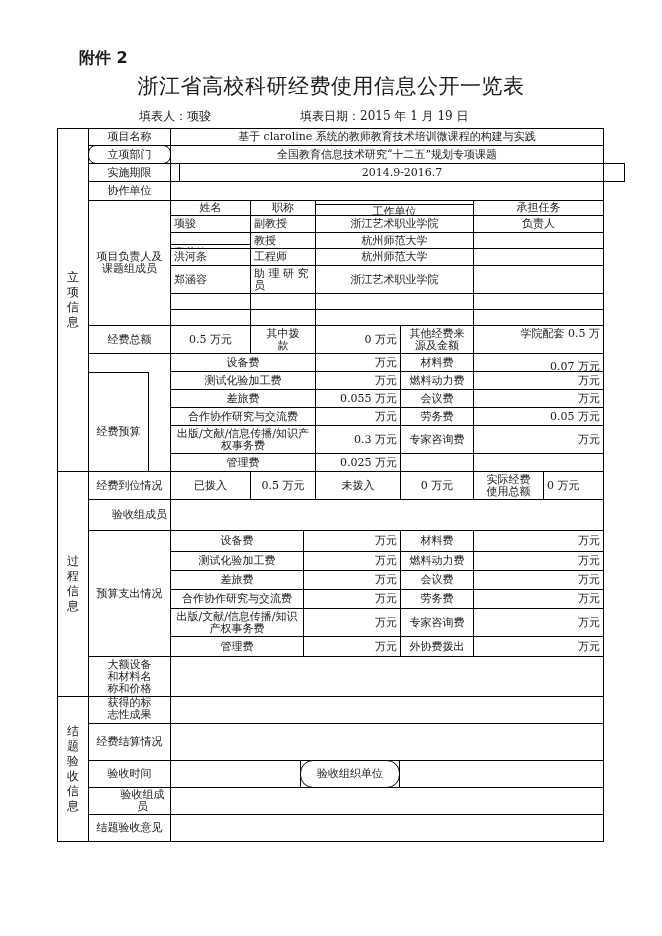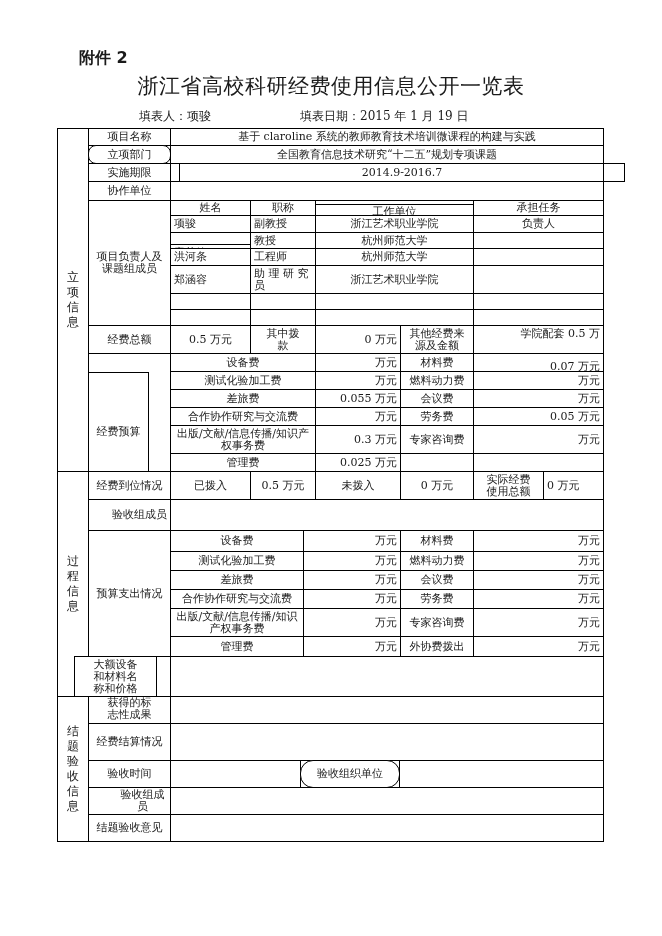--- a/index.html
+++ b/index.html
@@ -174,7 +174,7 @@
 <div class="cell" style="left:400px;top:636px;width:74px;height:21px;">外协费拨出</div>
 <div class="cell r" style="left:473px;top:636px;width:131px;height:21px;">万元</div>
 
-<div class="cell" style="left:74px;top:656px;width:83px;height:41px;padding:0 16px;">大额设备和材料名称和价格</div>
+<div class="cell" style="left:88px;top:656px;width:83px;height:41px;padding:0 16px;">大额设备和材料名称和价格</div>
 <div class="cell" style="left:170px;top:656px;width:434px;height:41px;"></div>
 
 <div class="cell" style="left:88px;top:696px;width:83px;height:28px;padding:0 16px;align-items:flex-start;">获得的标志性成果</div>

